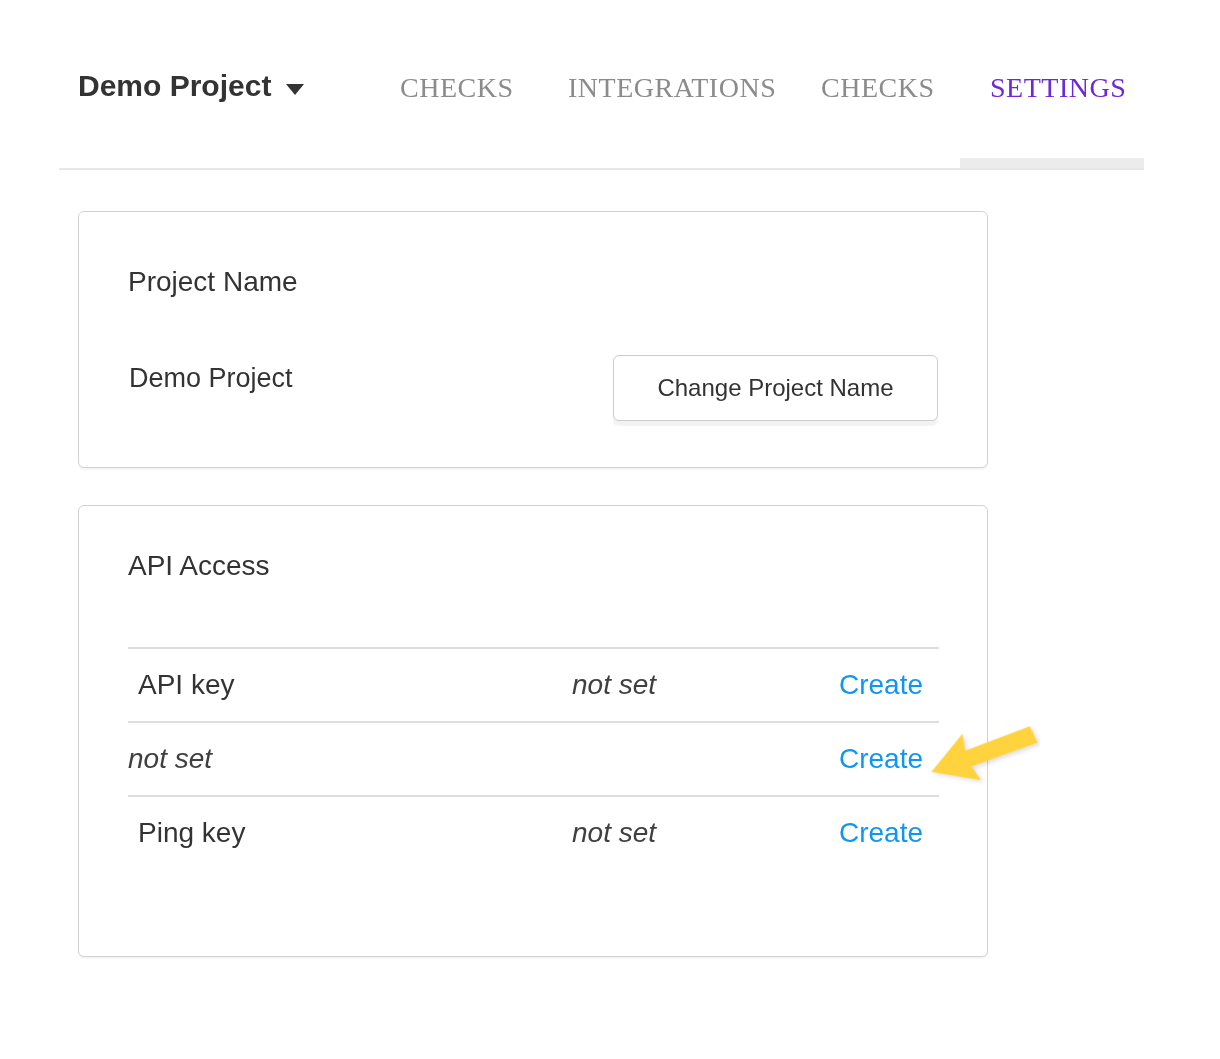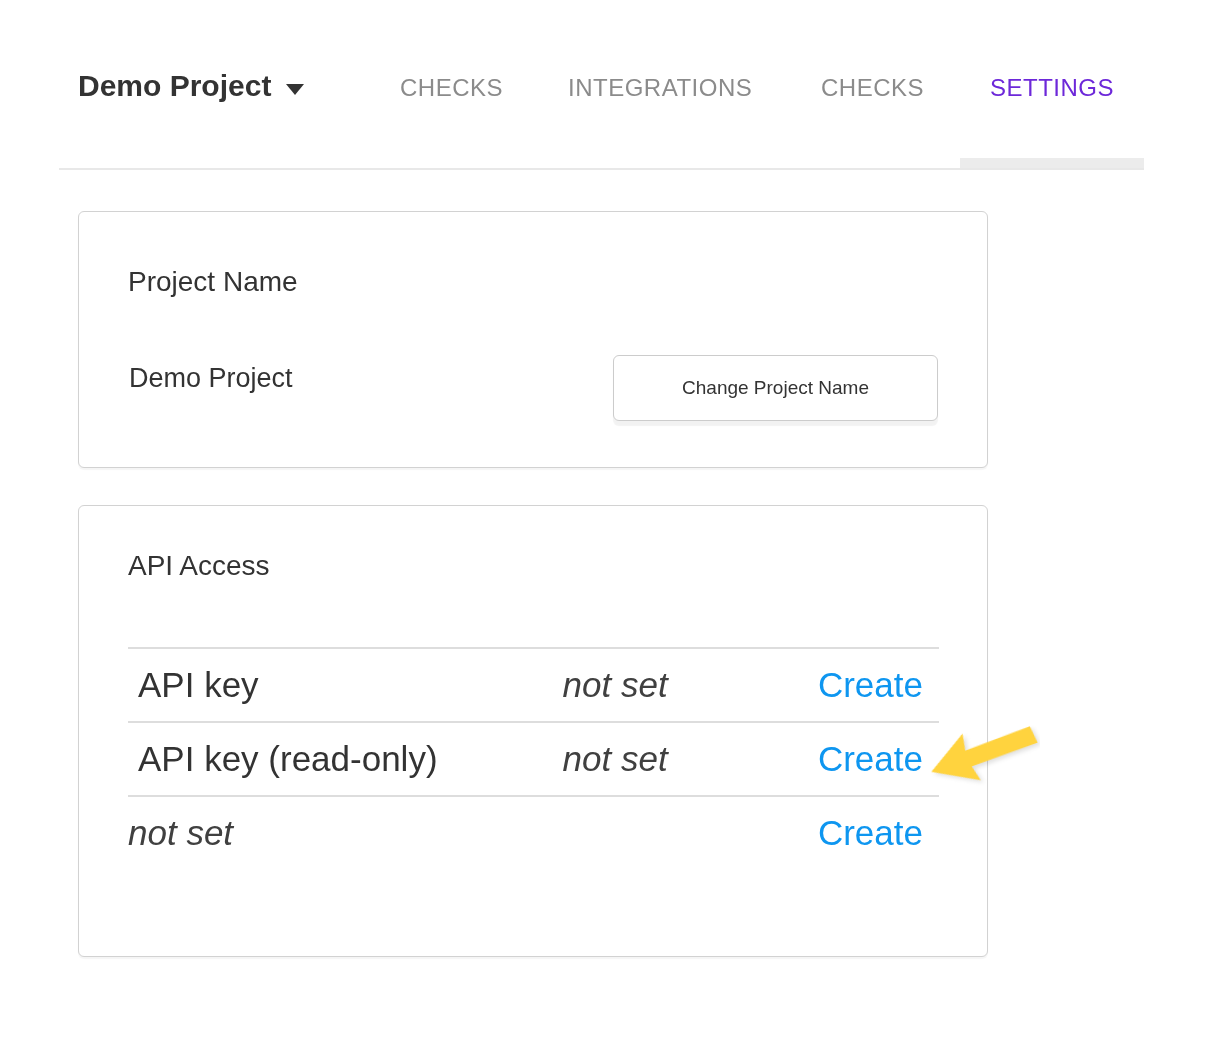--- a/index.html
+++ b/index.html
@@ -36,12 +36,13 @@
   .tab {
     position: absolute;
     top: 75px;
-    font-size: 24px;
+    font-size: 28px;
     line-height: 26px;
     color: #8b8b8b;
     letter-spacing: 0.5px;
     cursor: pointer;
     white-space: nowrap;
+    font-family: Liberation Serif, serif;
   }
   .tab.active { color: #6d28d9; }
   .tab-checks       { left: 400px; }

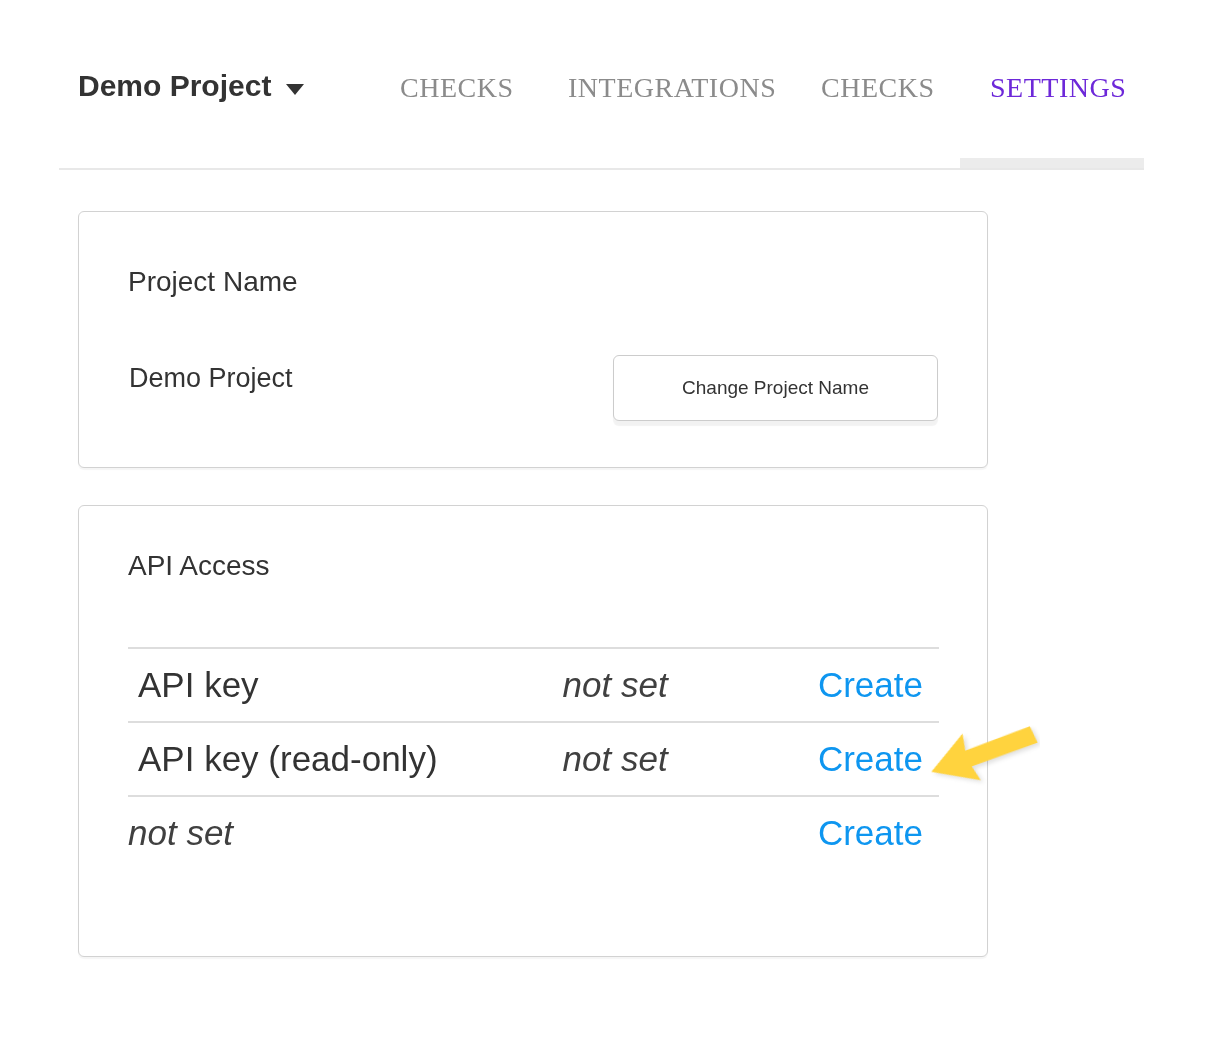--- a/index.html
+++ b/index.html
@@ -102,7 +102,7 @@
     border: 1px solid #ccc;
     border-radius: 6px;
     font-family: "Liberation Sans", "DejaVu Sans", sans-serif;
-    font-size: 19px;
+    font-size: 24px;
     color: #333;
     box-shadow: 0 5px 1px rgba(0,0,0,0.05);
     cursor: pointer;

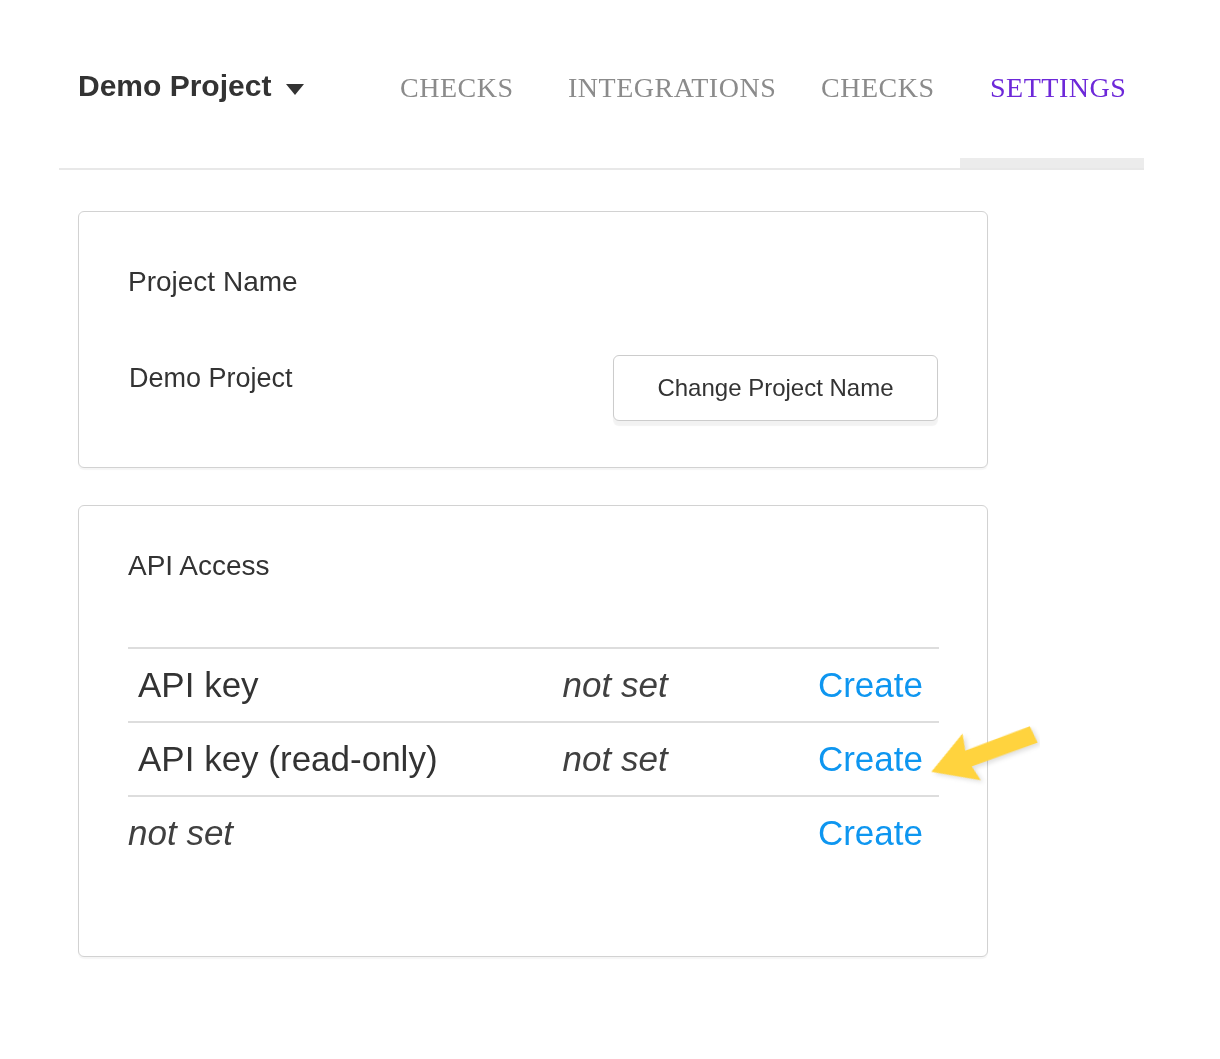--- a/index.html
+++ b/index.html
@@ -119,7 +119,7 @@
     align-items: center;
     height: 74px;
     border-top: 2px solid #ddd;
-    font-size: 35px;
+    font-size: 28px;
   }
   .api-row .cell-label {
     width: 444px;

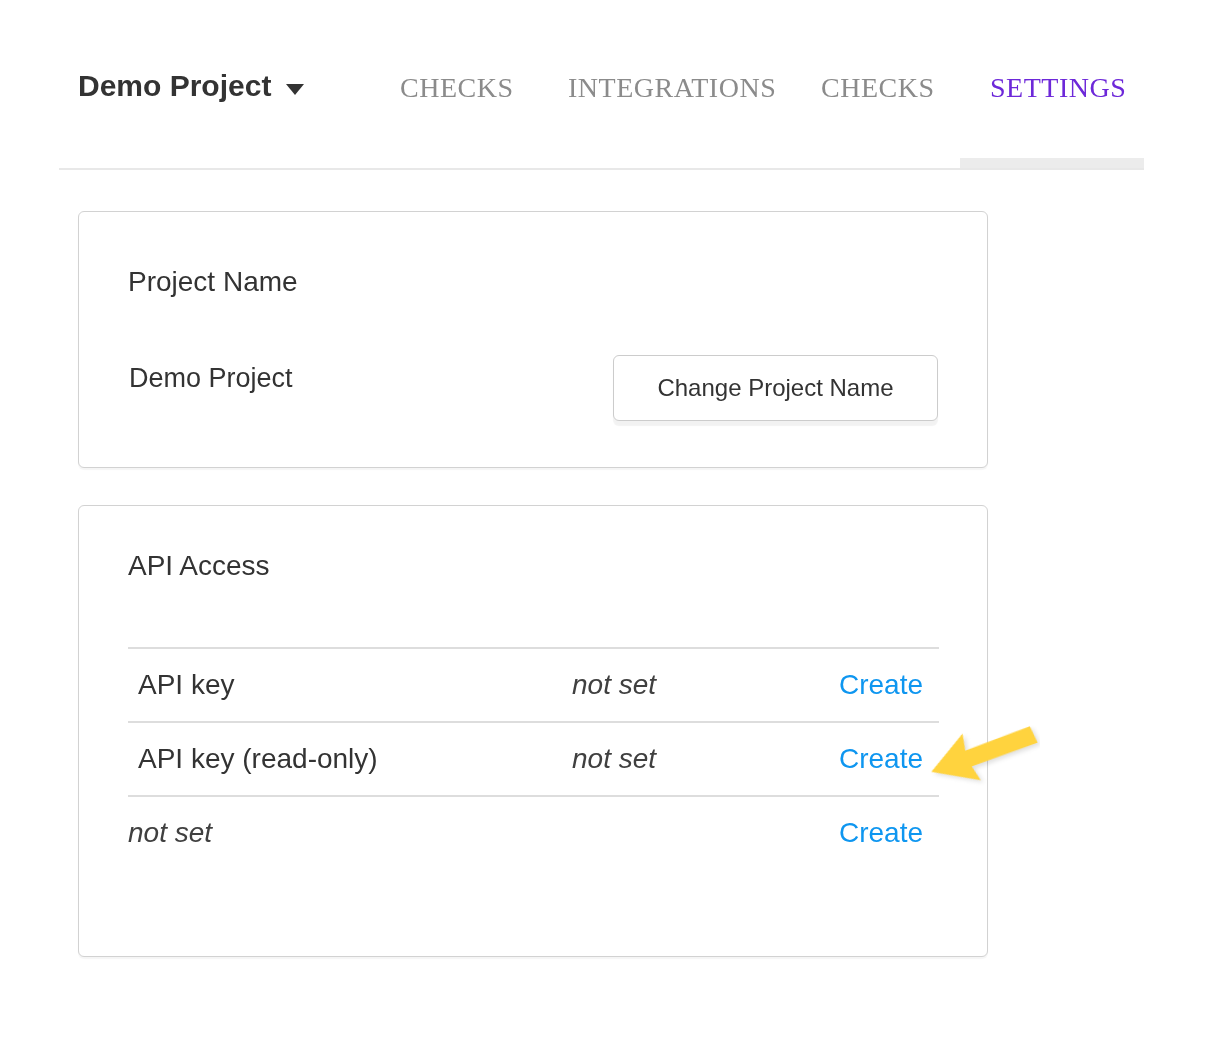--- a/index.html
+++ b/index.html
@@ -189,7 +189,6 @@
       </div>
 
       <div class="api-row">
-        <div class="cell-label">API key (read-only)</div>
         <div class="cell-value">not set</div>
         <div class="cell-action">
           <a class="create-link">Create</a>

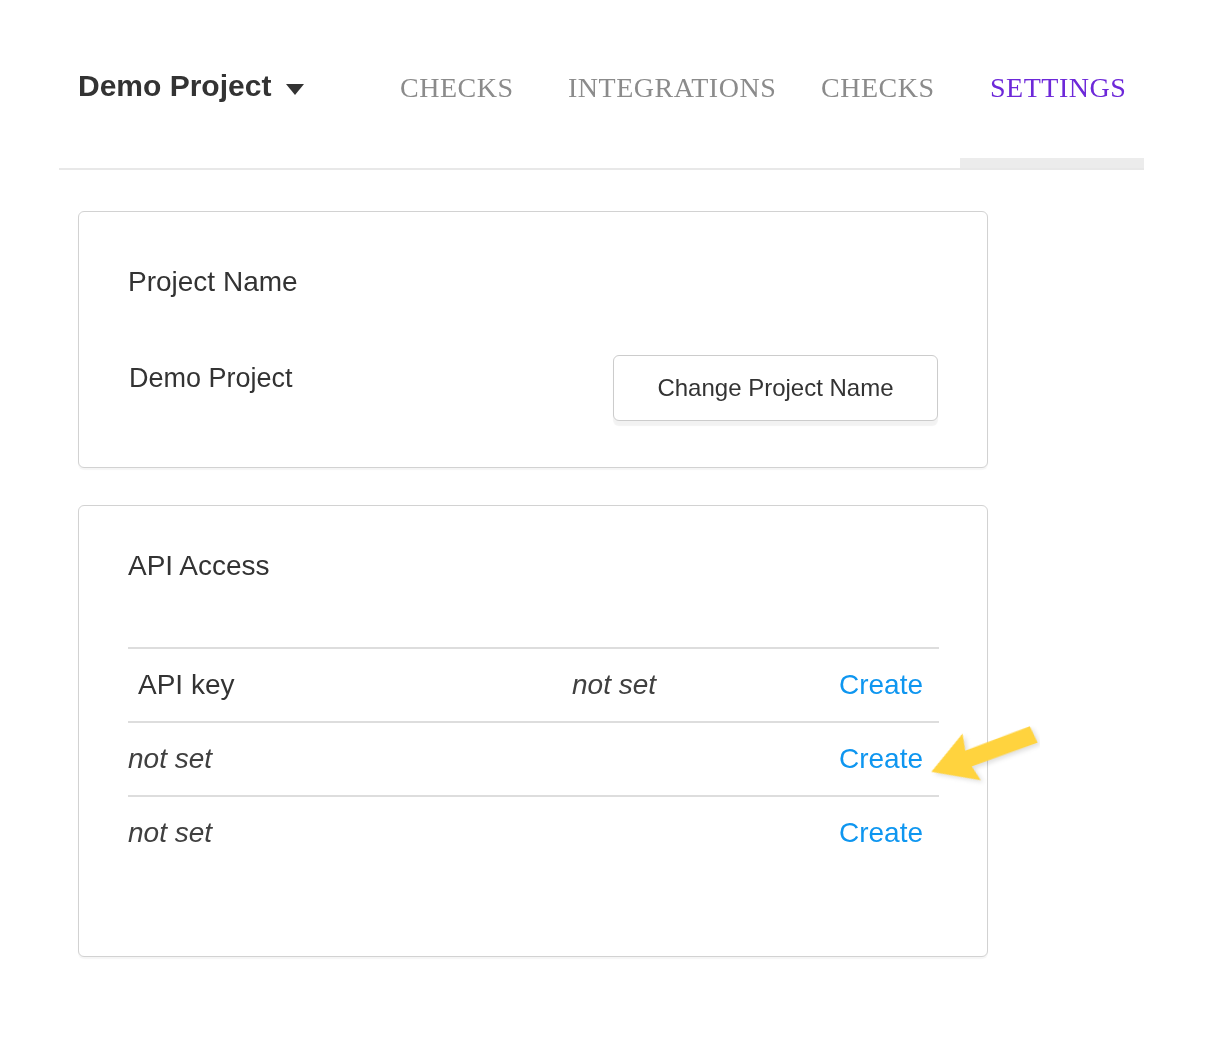--- a/index.html
+++ b/index.html
@@ -196,6 +196,7 @@
       </div>
 
       <div class="api-row">
+        <div class="cell-label">Ping key</div>
         <div class="cell-value">not set</div>
         <div class="cell-action">
           <a class="create-link">Create</a>

